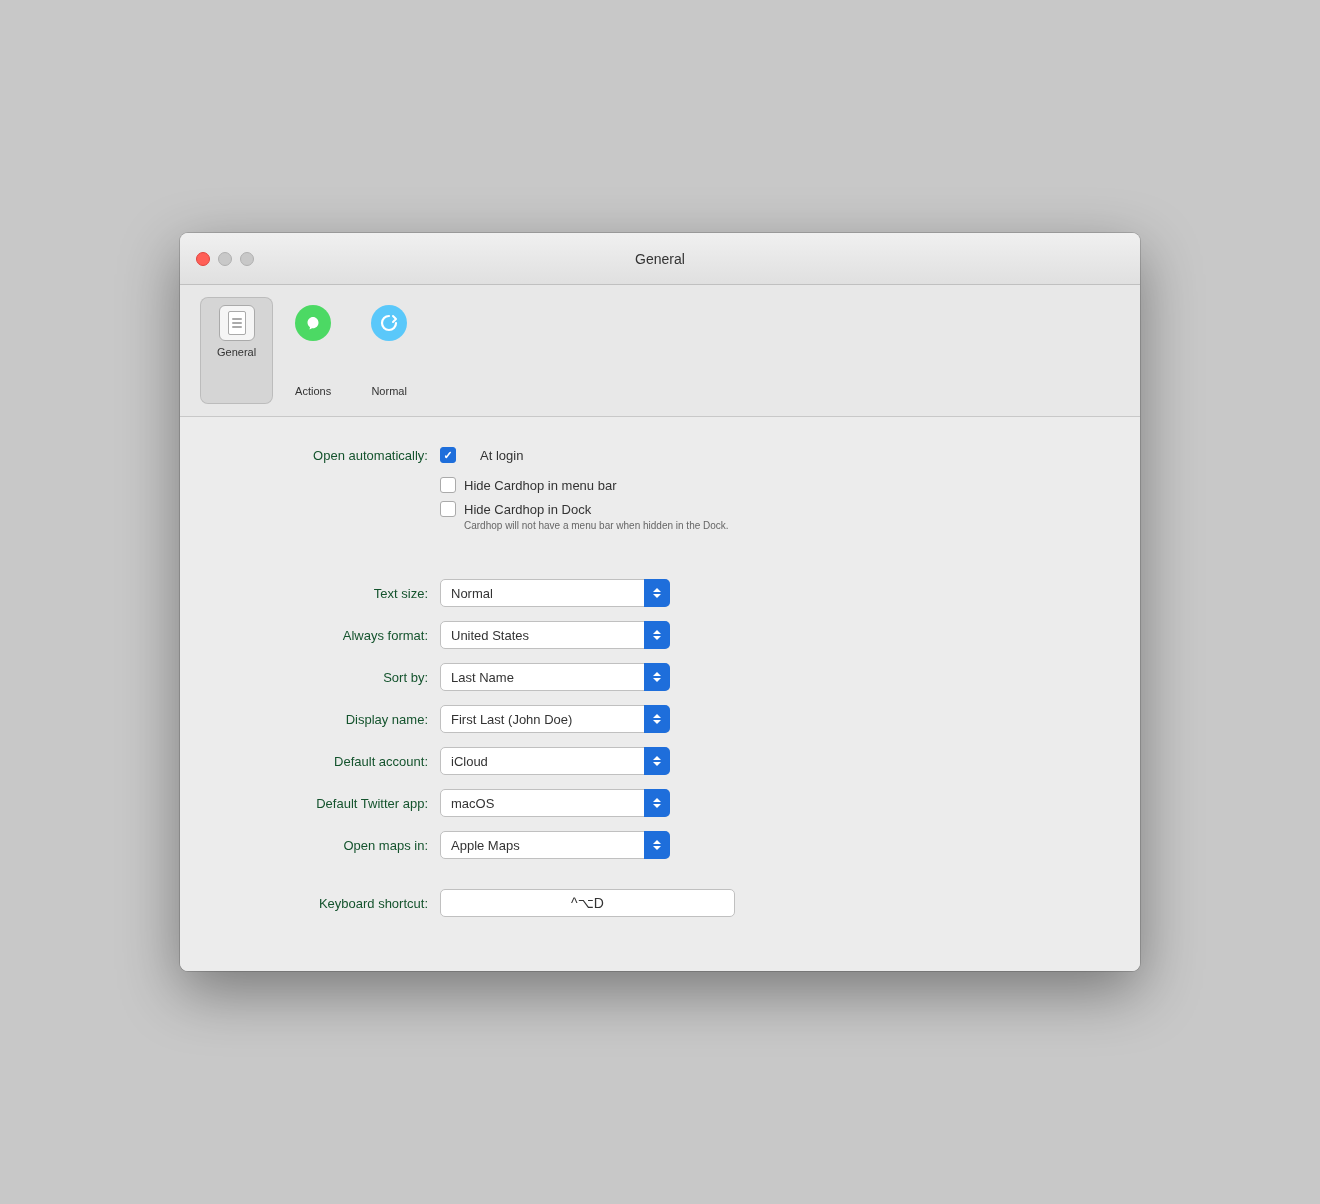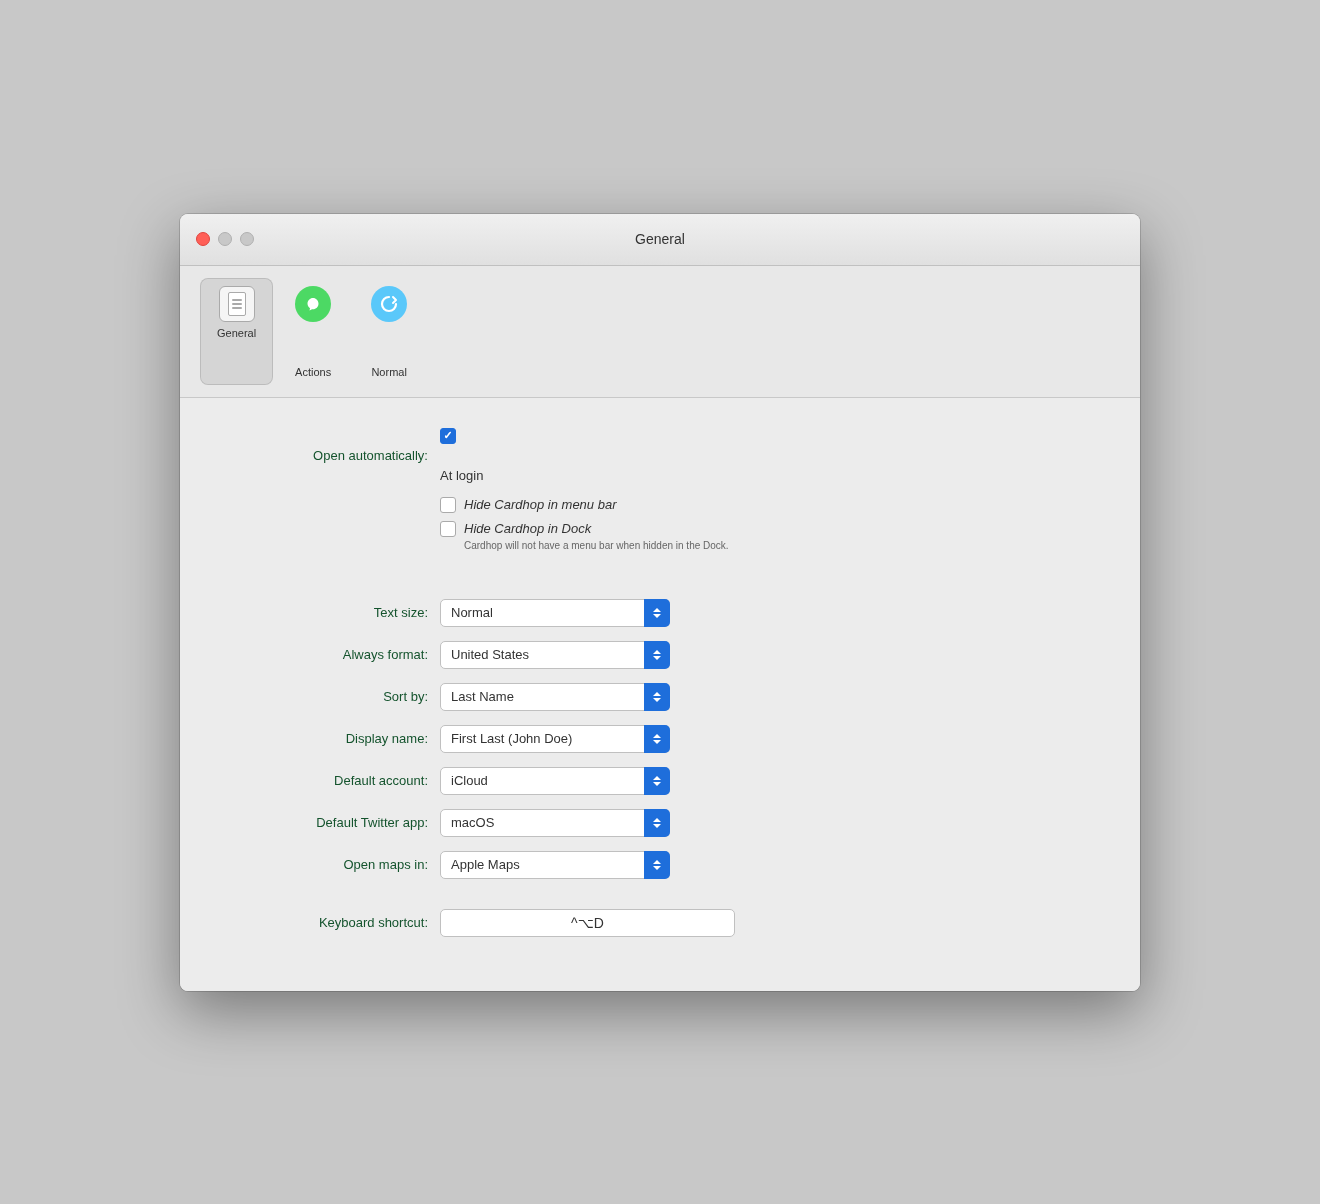--- a/index.html
+++ b/index.html
@@ -315,8 +315,8 @@
 
     .inline-checkbox-row {
       display: flex;
+      align-items: center;
       gap: 24px;
-      flex-direction: column;
     }
   </style>
 </head>

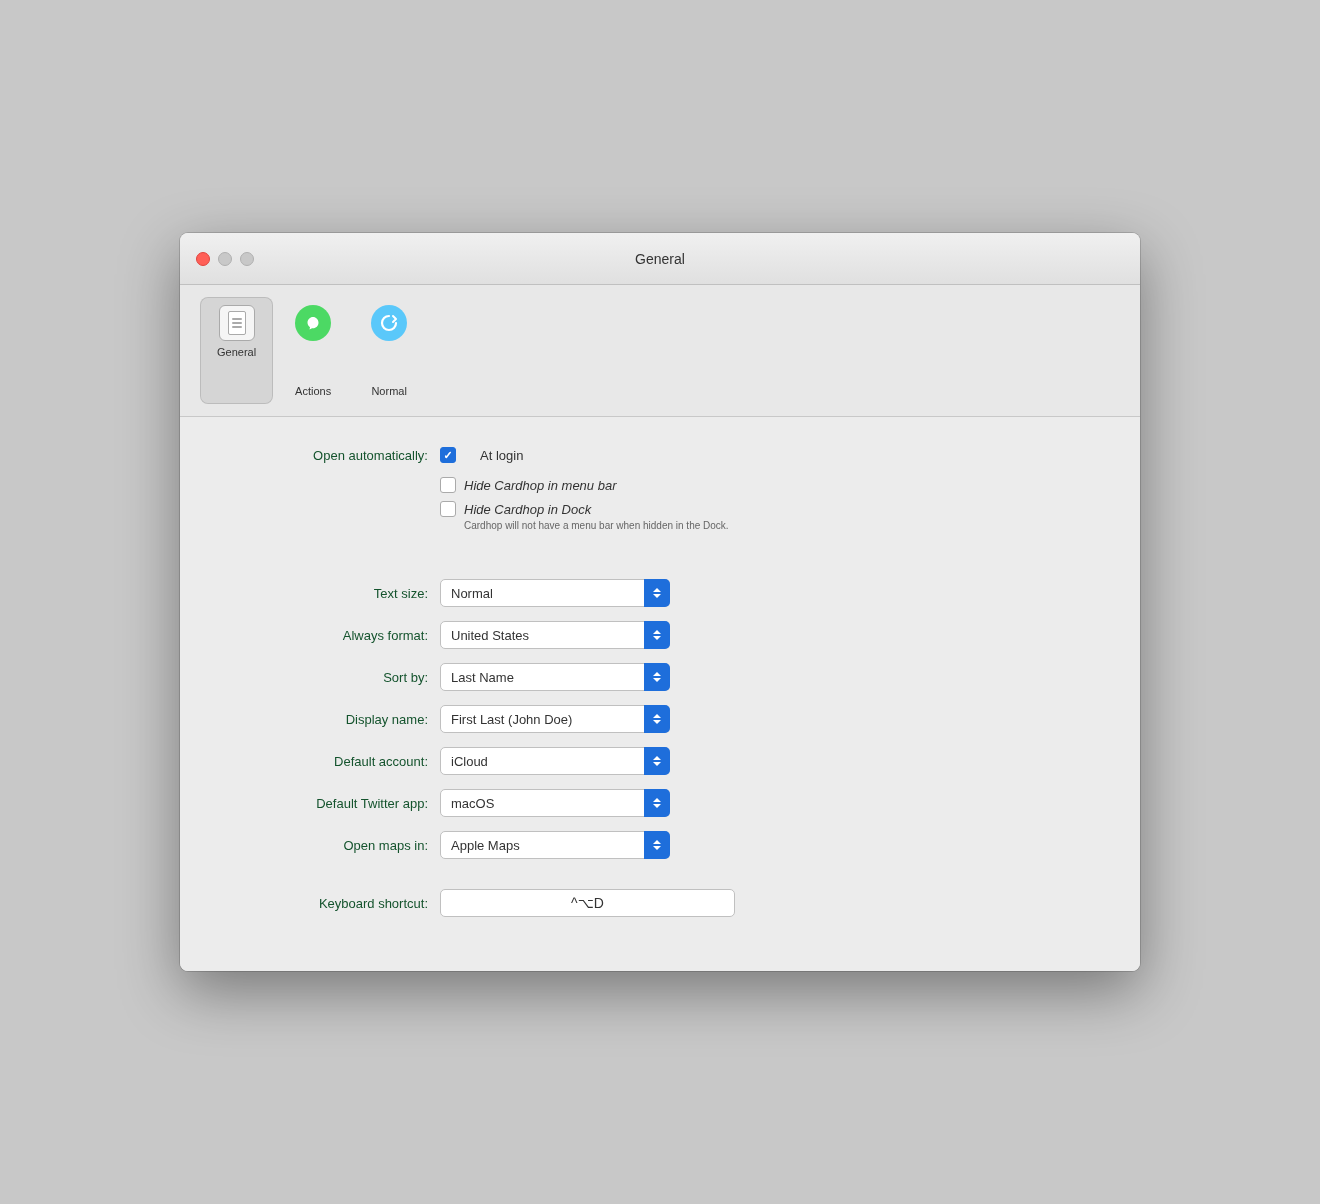--- a/index.html
+++ b/index.html
@@ -196,7 +196,6 @@
       align-items: center;
       gap: 8px;
       cursor: pointer;
-      font-style: italic;
     }
 
     .checkbox {

